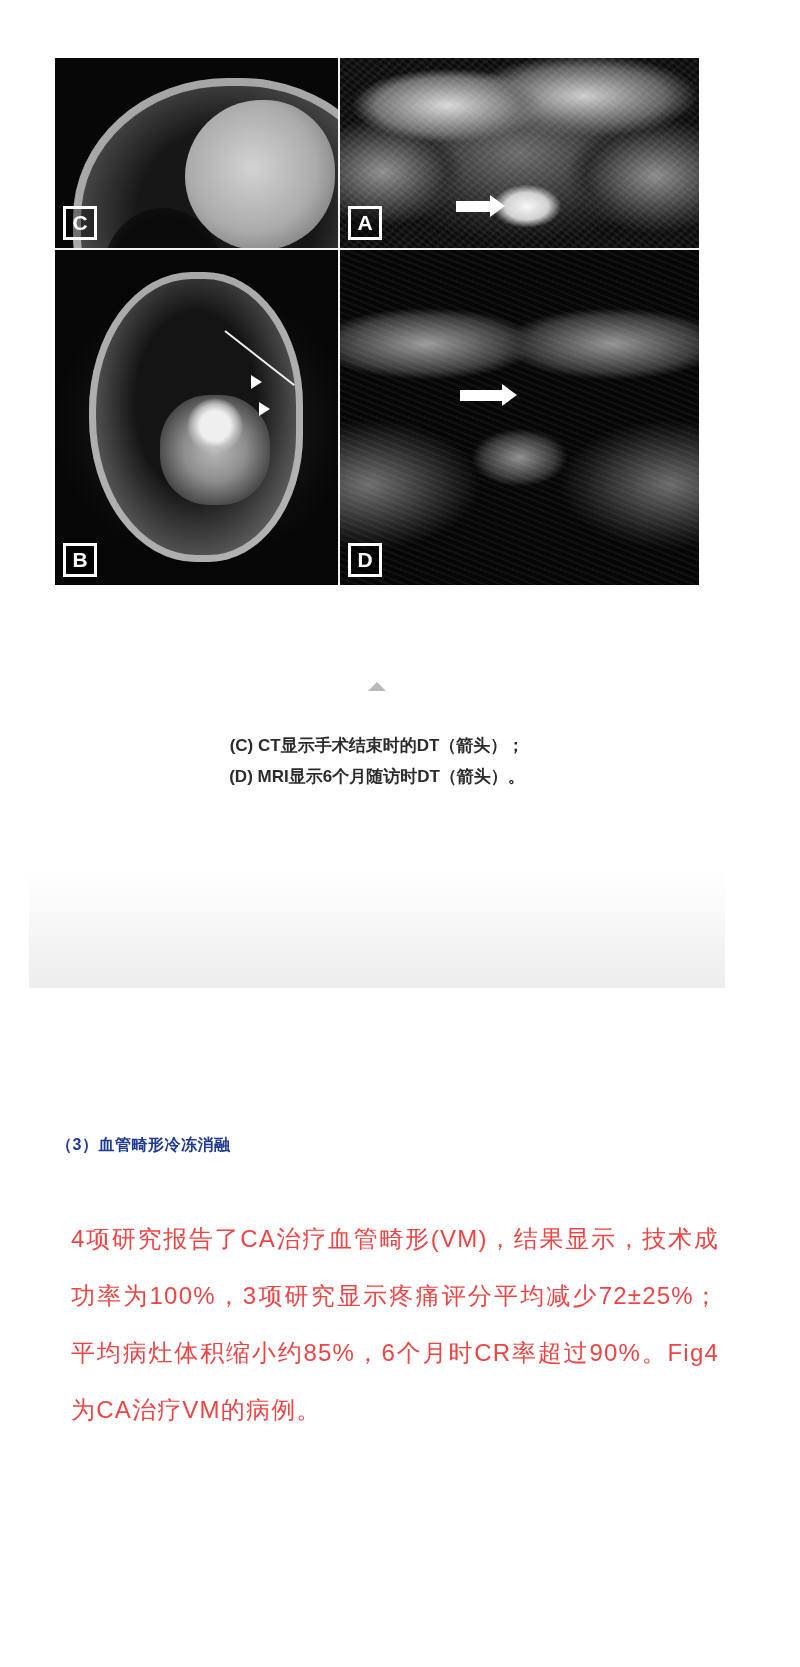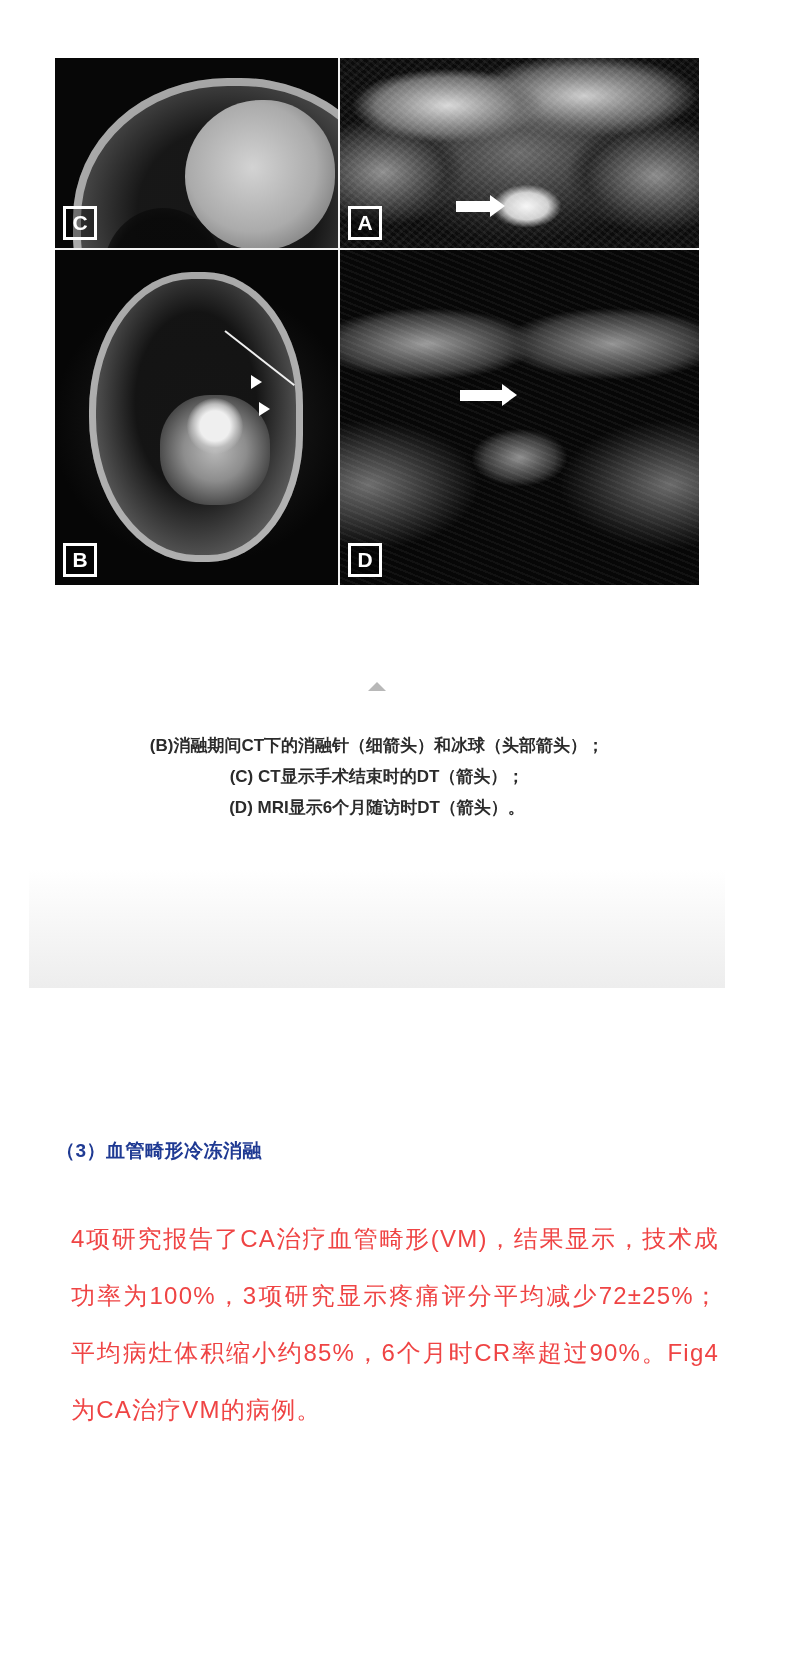--- a/index.html
+++ b/index.html
@@ -280,7 +280,6 @@
   <div class="collapse-caret"></div>
 
   <div class="caption">
-    <div>(B)消融期间CT下的消融针（细箭头）和冰球（头部箭头）；</div>
     <div>(C) CT显示手术结束时的DT（箭头）；</div>
     <div>(D) MRI显示6个月随访时DT（箭头）。</div>
   </div>

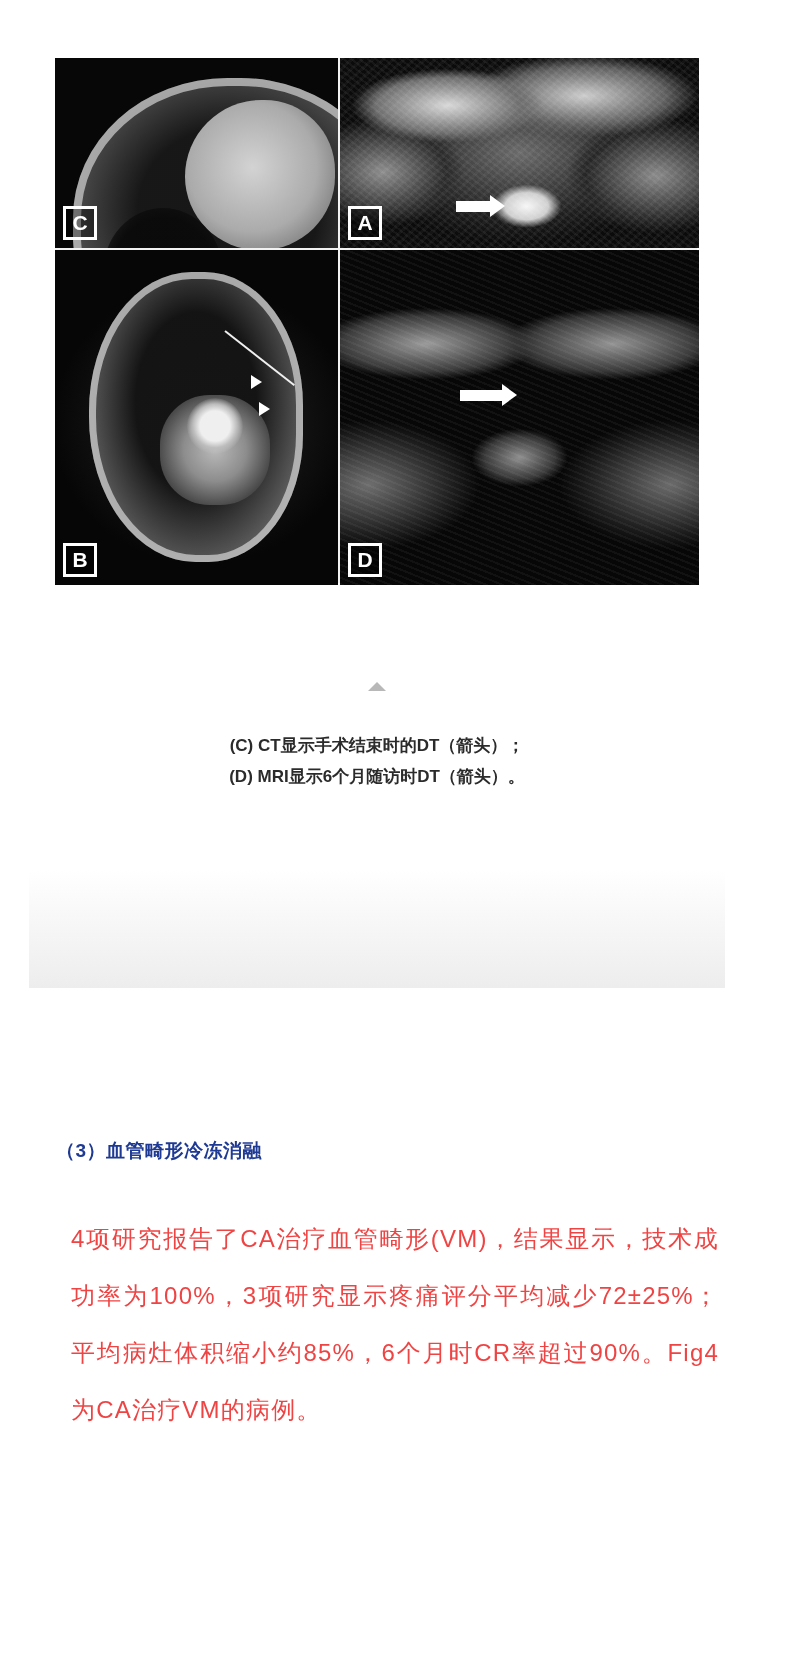--- a/index.html
+++ b/index.html
@@ -215,7 +215,7 @@
     position: absolute;
     left: 56px;
     top: 1122px;
-    font-size: 19px;
+    font-size: 16px;
     font-weight: bold;
     color: #1f3a93;
     letter-spacing: 0.5px;

